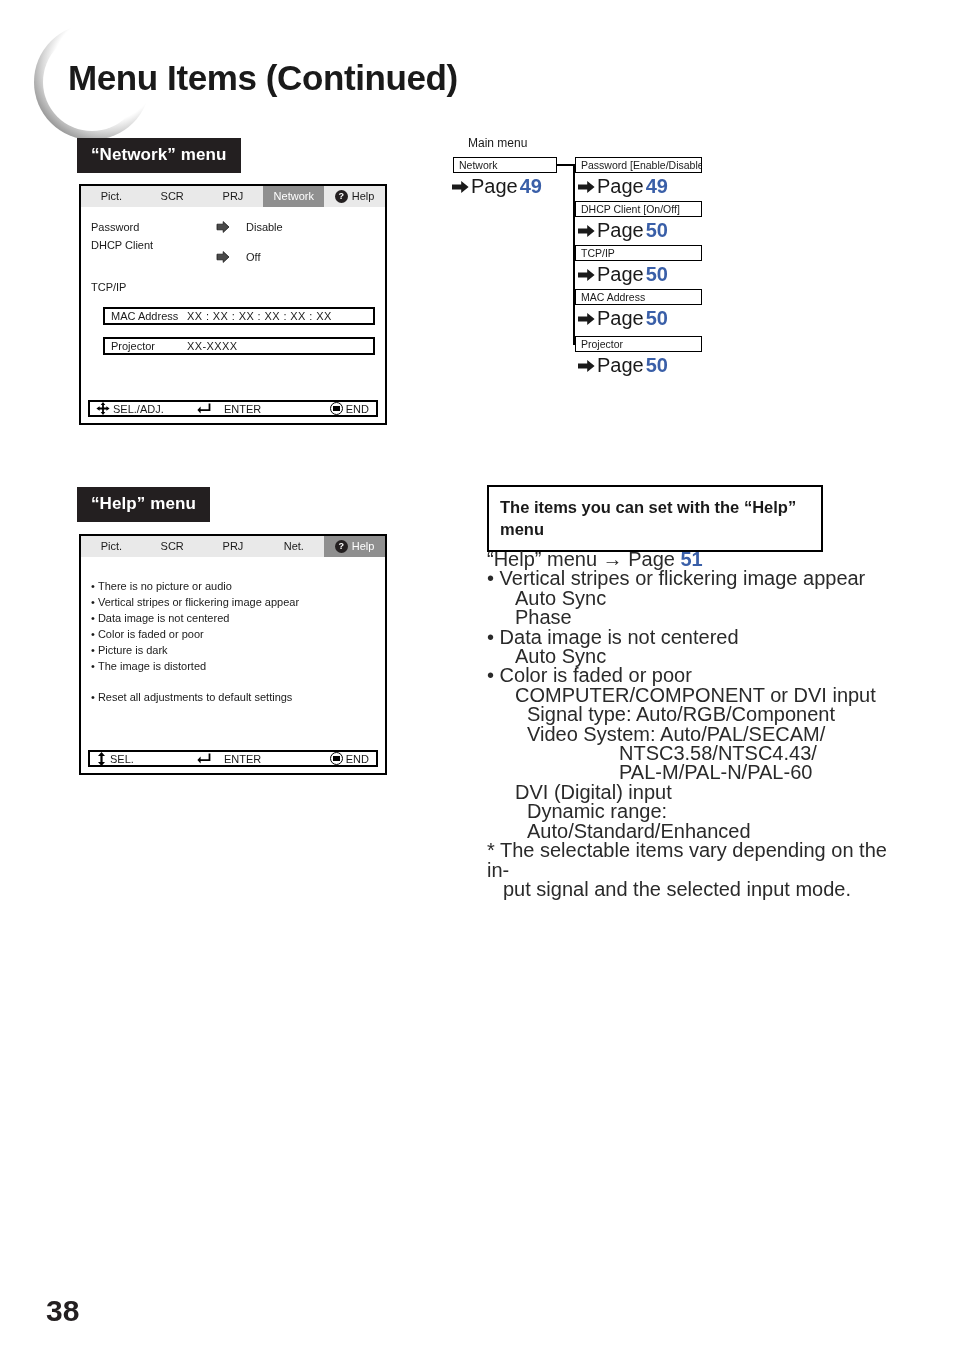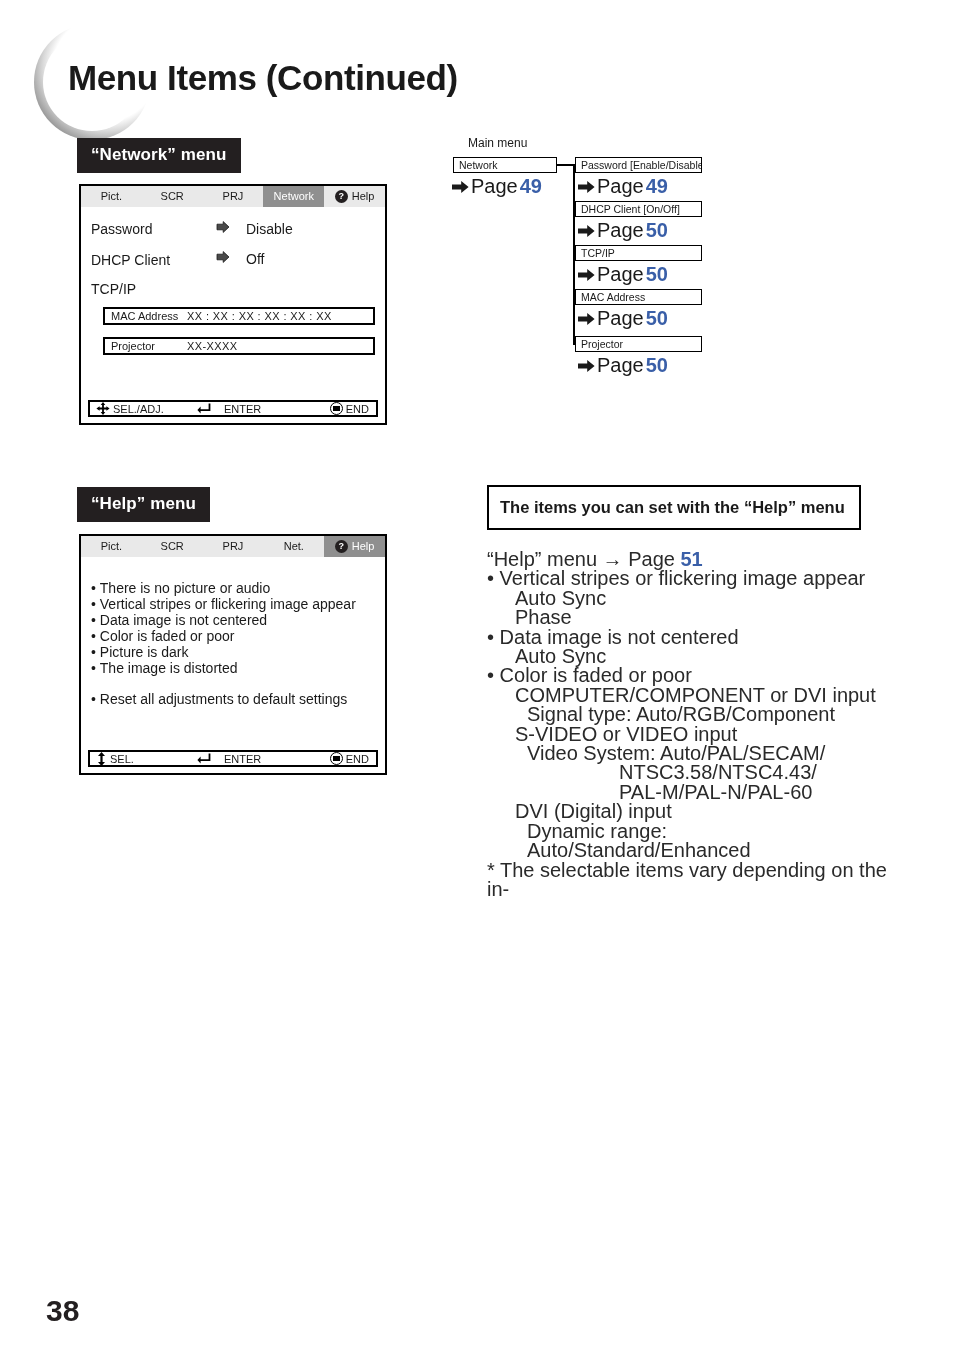--- a/index.html
+++ b/index.html
@@ -57,7 +57,7 @@
 
   .osd-body{position:relative;width:100%;height:calc(100% - 21px);}
 
-  .nrow{position:absolute;font-size:14px;color:#1a1a1a;white-space:nowrap;}
+  .nrow{position:absolute;font-size:11px;color:#1a1a1a;white-space:nowrap;}
   .nlabel{left:10px;}
   .nval{left:165px;}
   .narrow{position:absolute;left:135px;width:14px;height:12px;}

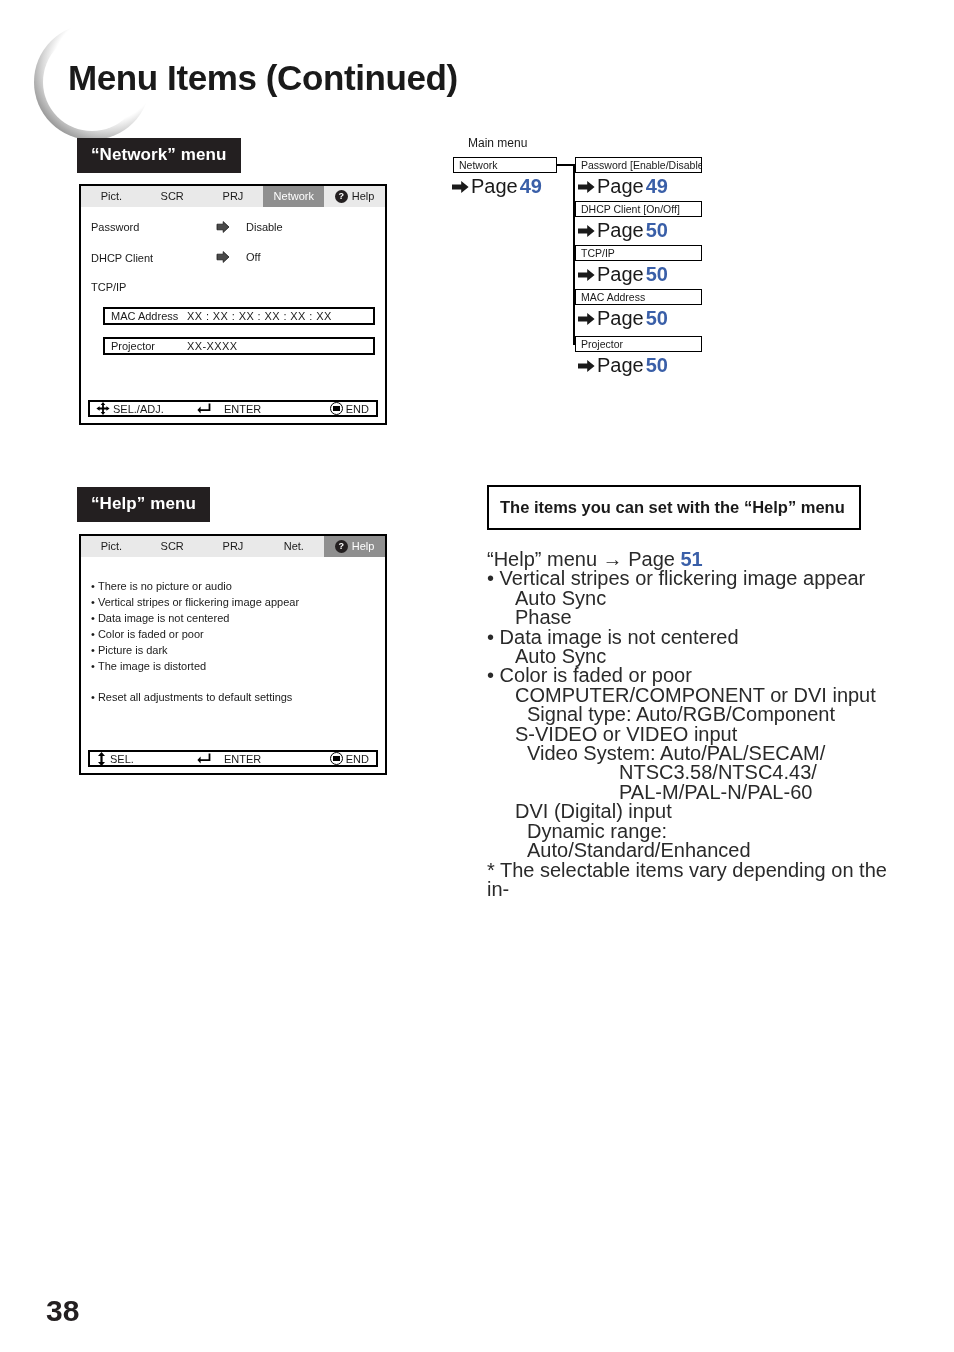--- a/index.html
+++ b/index.html
@@ -148,7 +148,7 @@
     </svg>
     <div class="nrow nval" style="top:14px;">Disable</div>
 
-    <div class="nrow nlabel" style="top:45px;">DHCP Client</div>
+    <div class="nrow nlabel" style="top:32px;">DHCP Client</div>
     <svg class="narrow" style="top:44px;" viewBox="0 0 14 12">
       <path d="M1 3.2 H7.2 V0.6 L13 6 L7.2 11.4 V8.8 H1 Z" fill="#4a4a4a" stroke="#1a1a1a" stroke-width="0.8"></path>
     </svg>

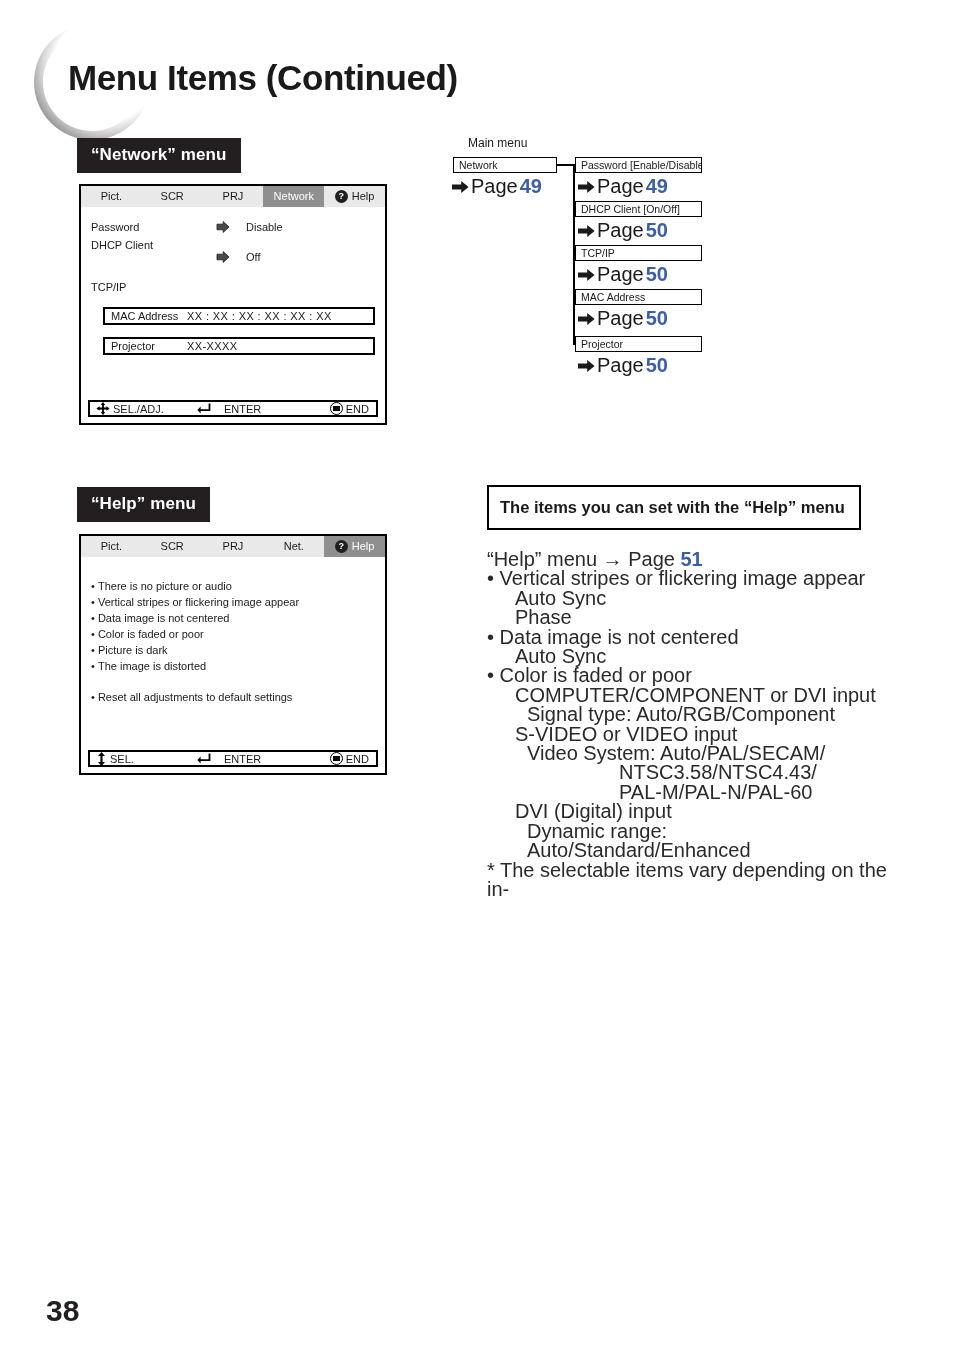--- a/index.html
+++ b/index.html
@@ -104,7 +104,7 @@
 
   
   #help-title-box{
-    position:absolute;left:487px;top:485px;width:374px;
+    position:absolute;left:487px;top:485px;width:336px;
     border:2.5px solid #000;box-sizing:border-box;padding:9px 11px 10px 11px;
     font-size:16.5px;font-weight:bold;line-height:22px;color:#1a1a1a;
   }

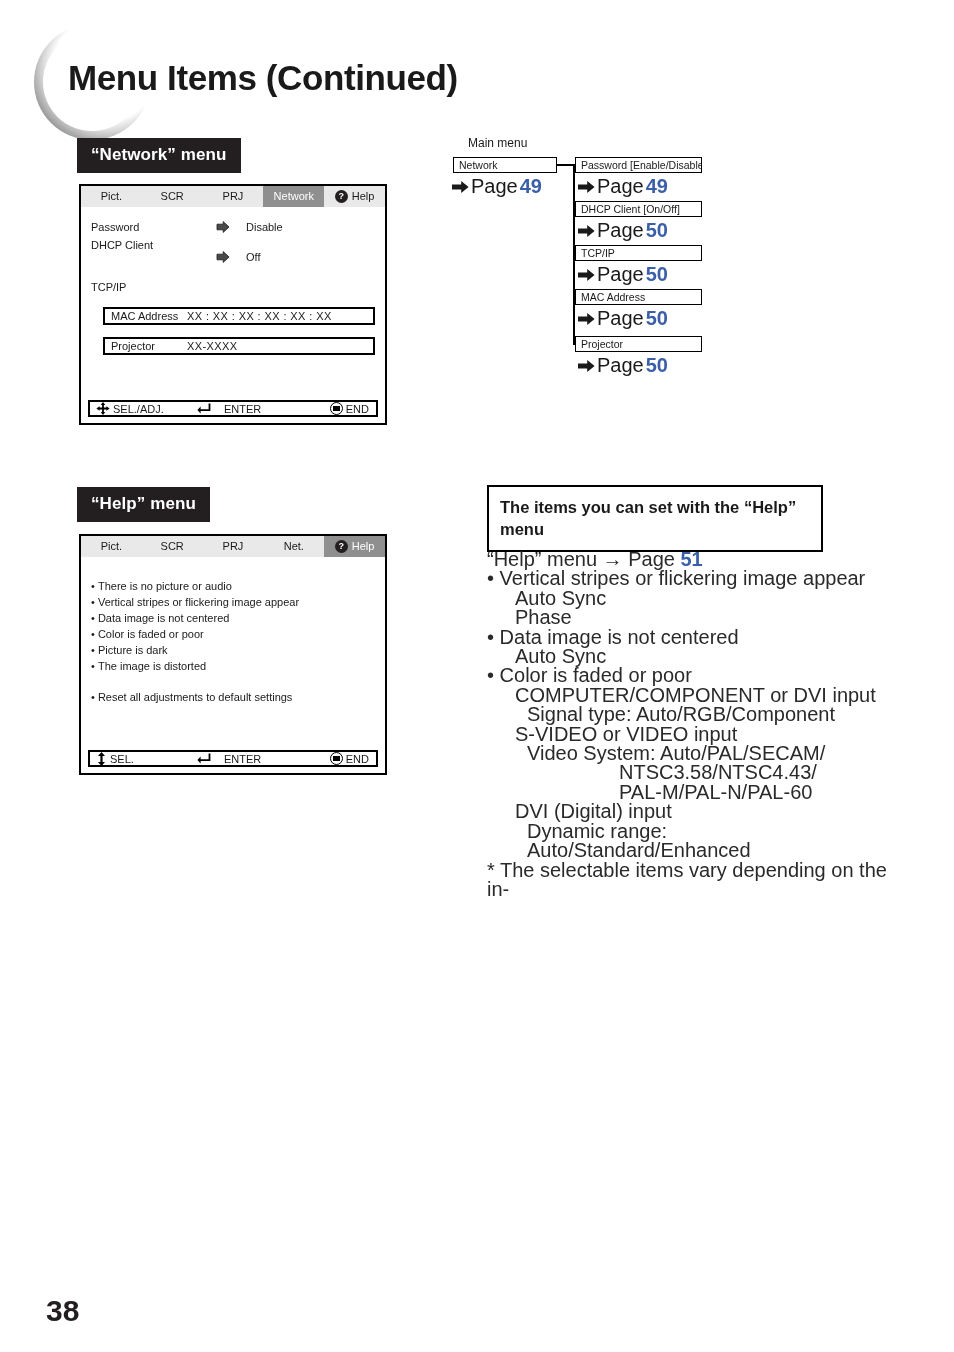--- a/index.html
+++ b/index.html
@@ -310,7 +310,6 @@
   <div class="l0">• Color is faded or poor</div>
   <div class="l1">COMPUTER/COMPONENT or DVI input</div>
   <div class="l2">Signal type: Auto/RGB/Component</div>
-  <div class="l1">S-VIDEO or VIDEO input</div>
   <div class="l2">Video System: Auto/PAL/SECAM/</div>
   <div class="l3">NTSC3.58/NTSC4.43/</div>
   <div class="l3">PAL-M/PAL-N/PAL-60</div>

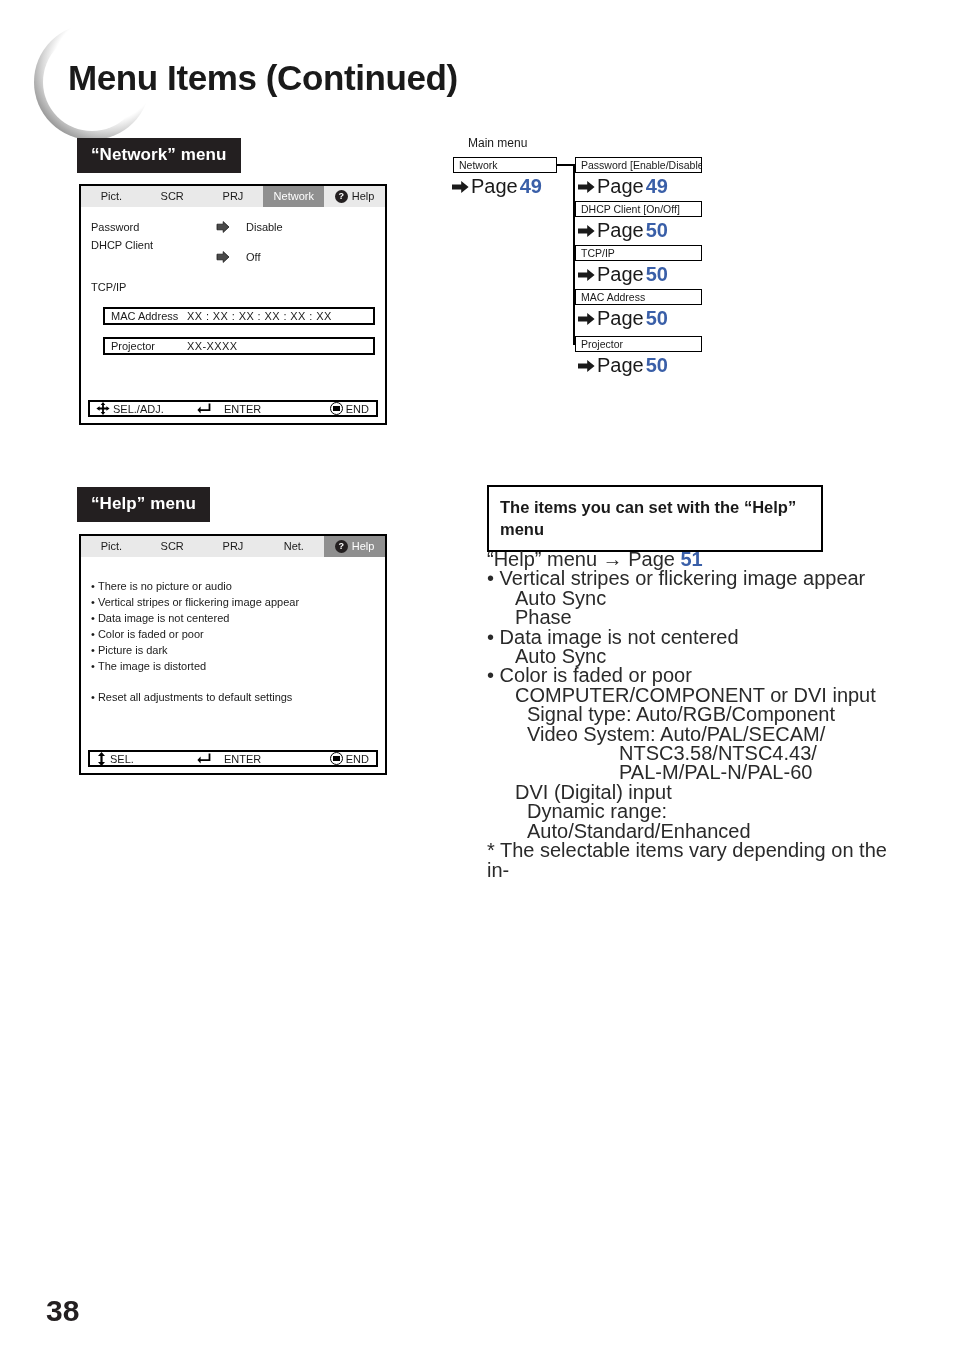--- a/index.html
+++ b/index.html
@@ -316,6 +316,7 @@
   <div class="l1">DVI (Digital) input</div>
   <div class="l2">Dynamic range: Auto/Standard/Enhanced</div>
   <div class="lnote">* The selectable items vary depending on the in-</div>
+  <div class="lnote2">put signal and the selected input mode.</div>
 </div>
 
 <div id="page-number">38</div>

